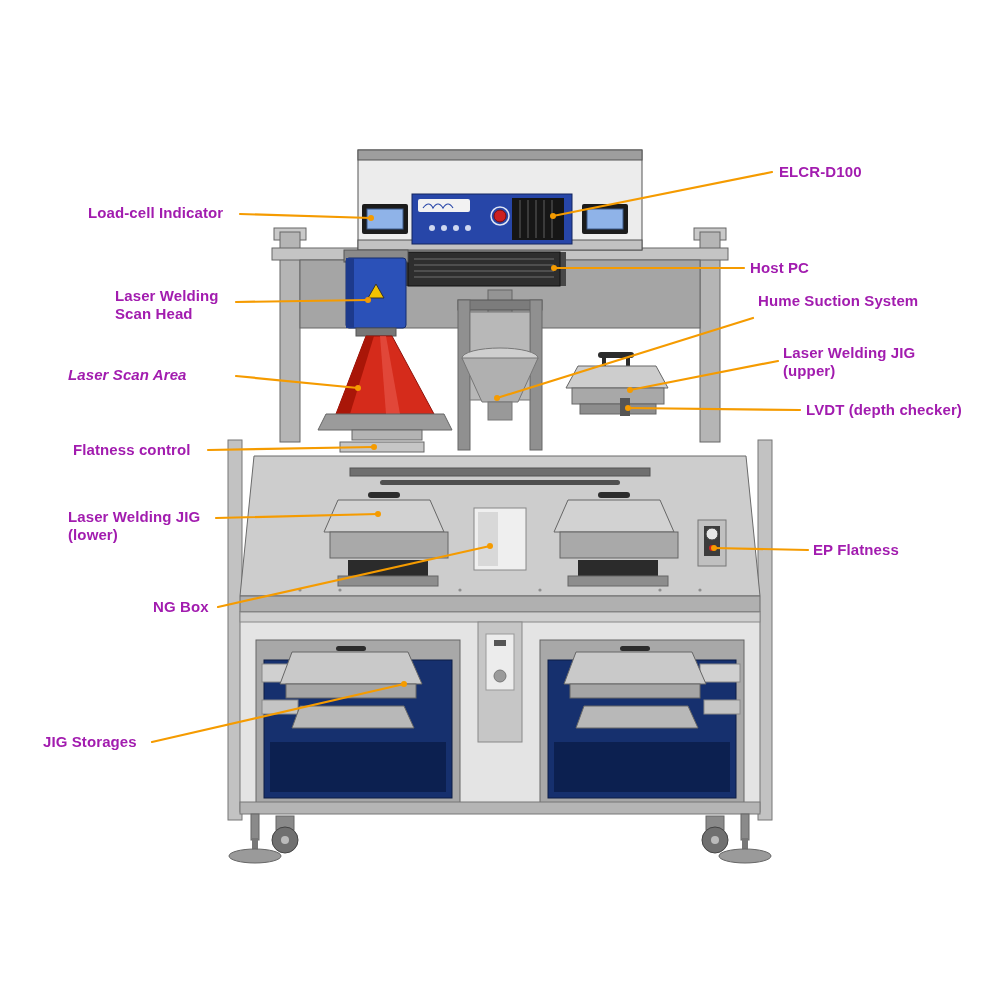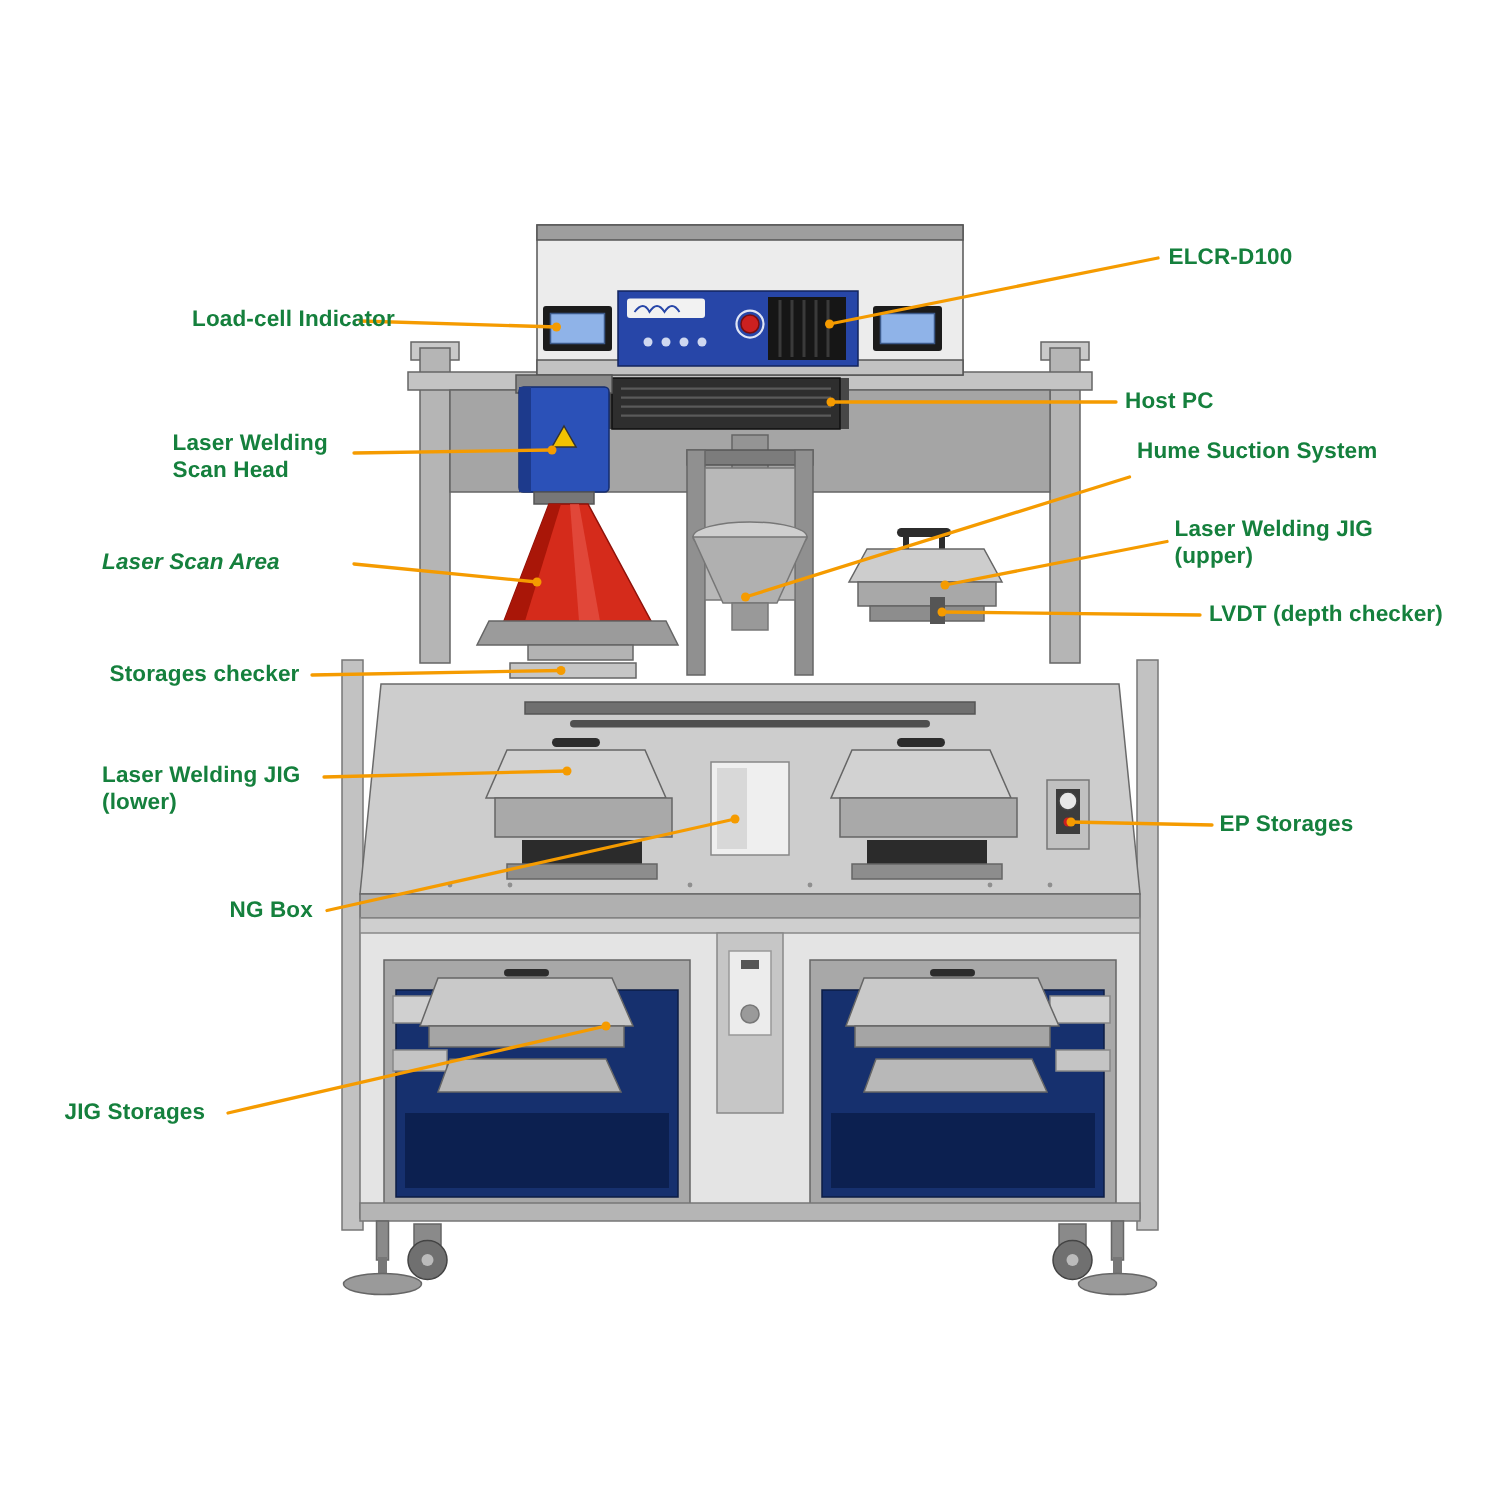--- a/index.html
+++ b/index.html
@@ -6,7 +6,7 @@
   .canvas{position:relative;width:1000px;height:1000px;background:#ffffff;
           font-family:"Liberation Sans",sans-serif;overflow:hidden;}
   .machine-svg{position:absolute;left:0;top:0;width:1000px;height:1000px;}
-  .label{position:absolute;font-size:15px;font-weight:bold;color:#15803d;
+  .label{position:absolute;font-size:15px;font-weight:bold;color:#a21caf;
          line-height:18px;white-space:pre-line;letter-spacing:.1px;}
   .leader{stroke:var(--accent,#F59B00);stroke-width:2.2;fill:none;stroke-linecap:round;}
   .leader-dot{fill:var(--accent,#F59B00);}

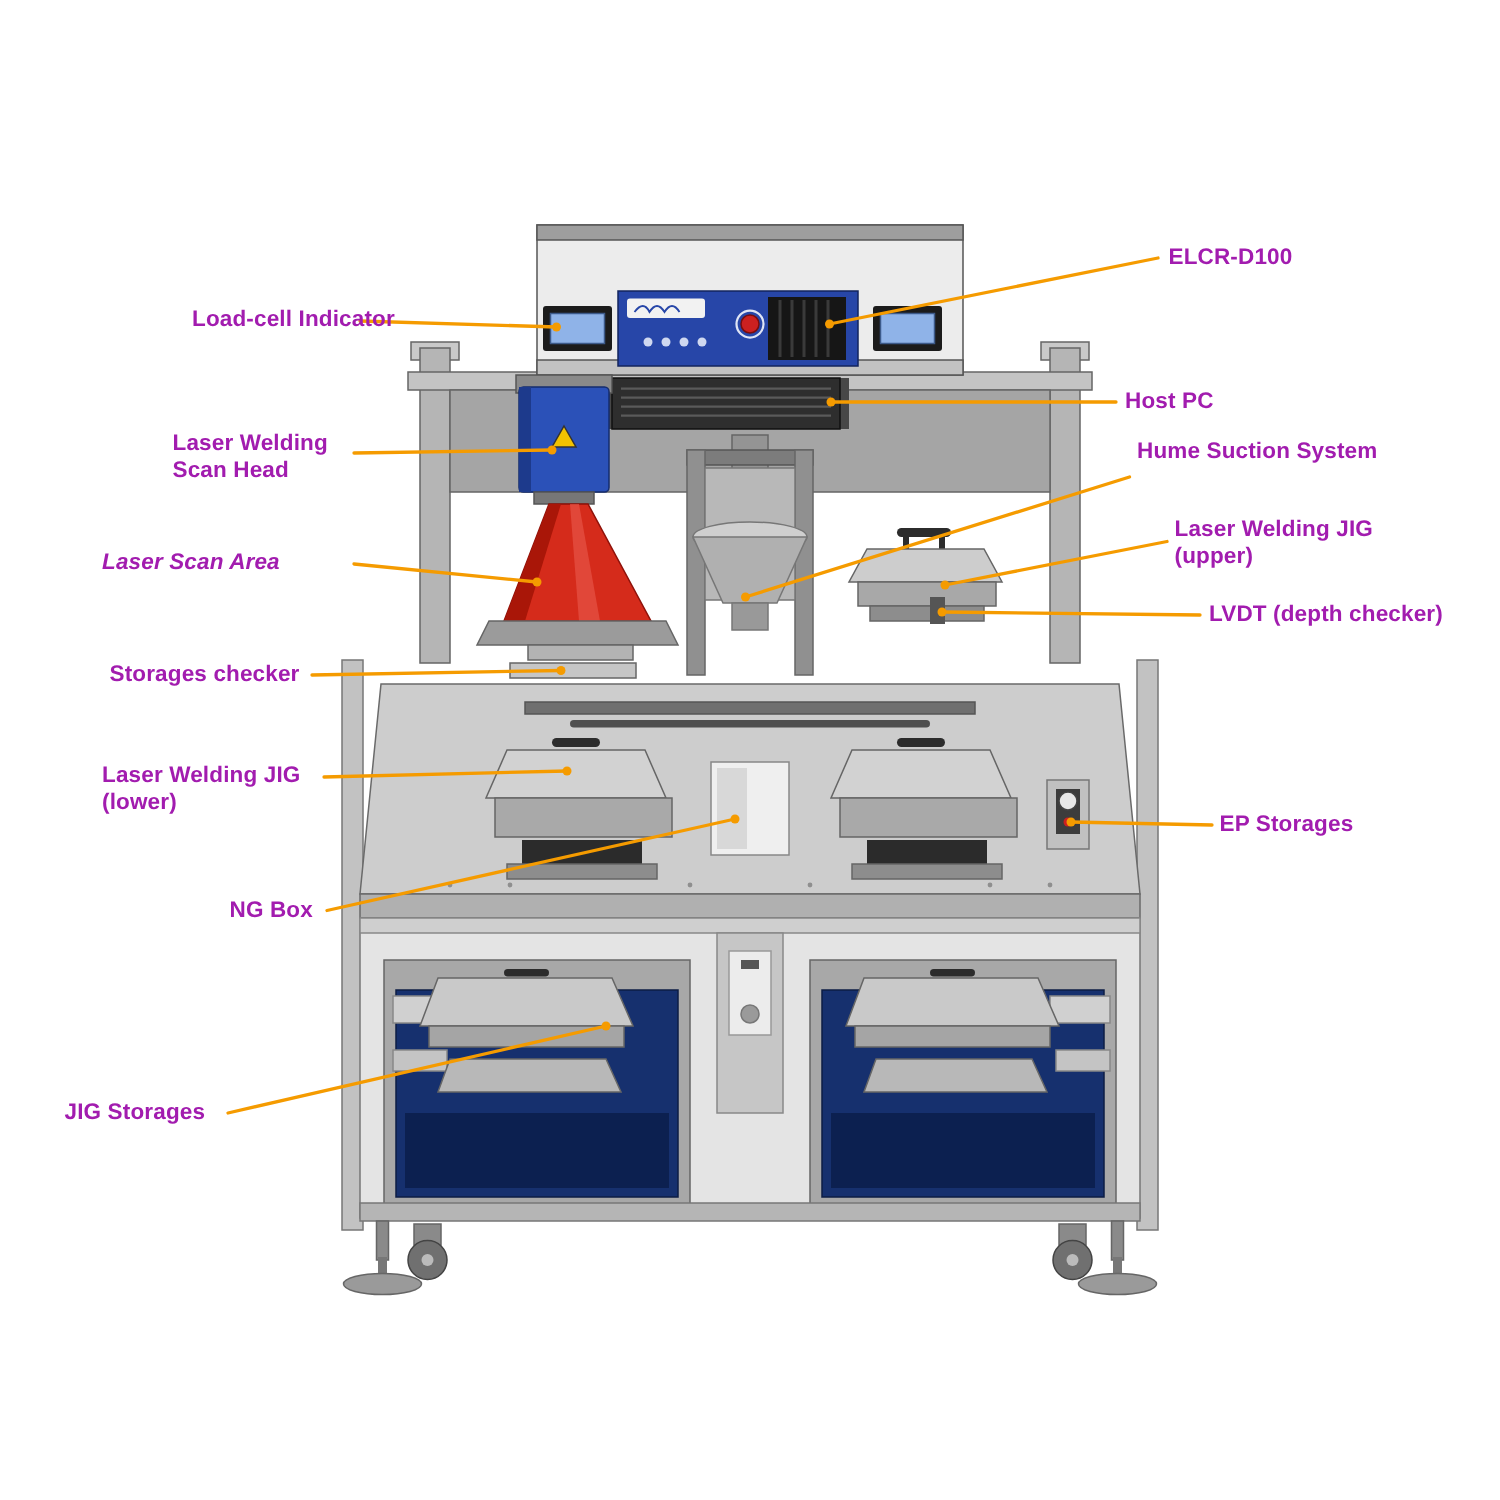--- a/index.html
+++ b/index.html
@@ -232,7 +232,7 @@
     </g>
   </svg>
 
-  <div class="label" style="left:88px;top:204px;margin-left:40px;">Load-cell Indicator</div>
+  <div class="label" style="left:88px;top:204px;">Load-cell Indicator</div>
   <div class="label" style="left:115px;top:287px;">Laser Welding
 Scan Head</div>
   <div class="label" style="left:68px;top:366px;font-style:italic;">Laser Scan Area</div>

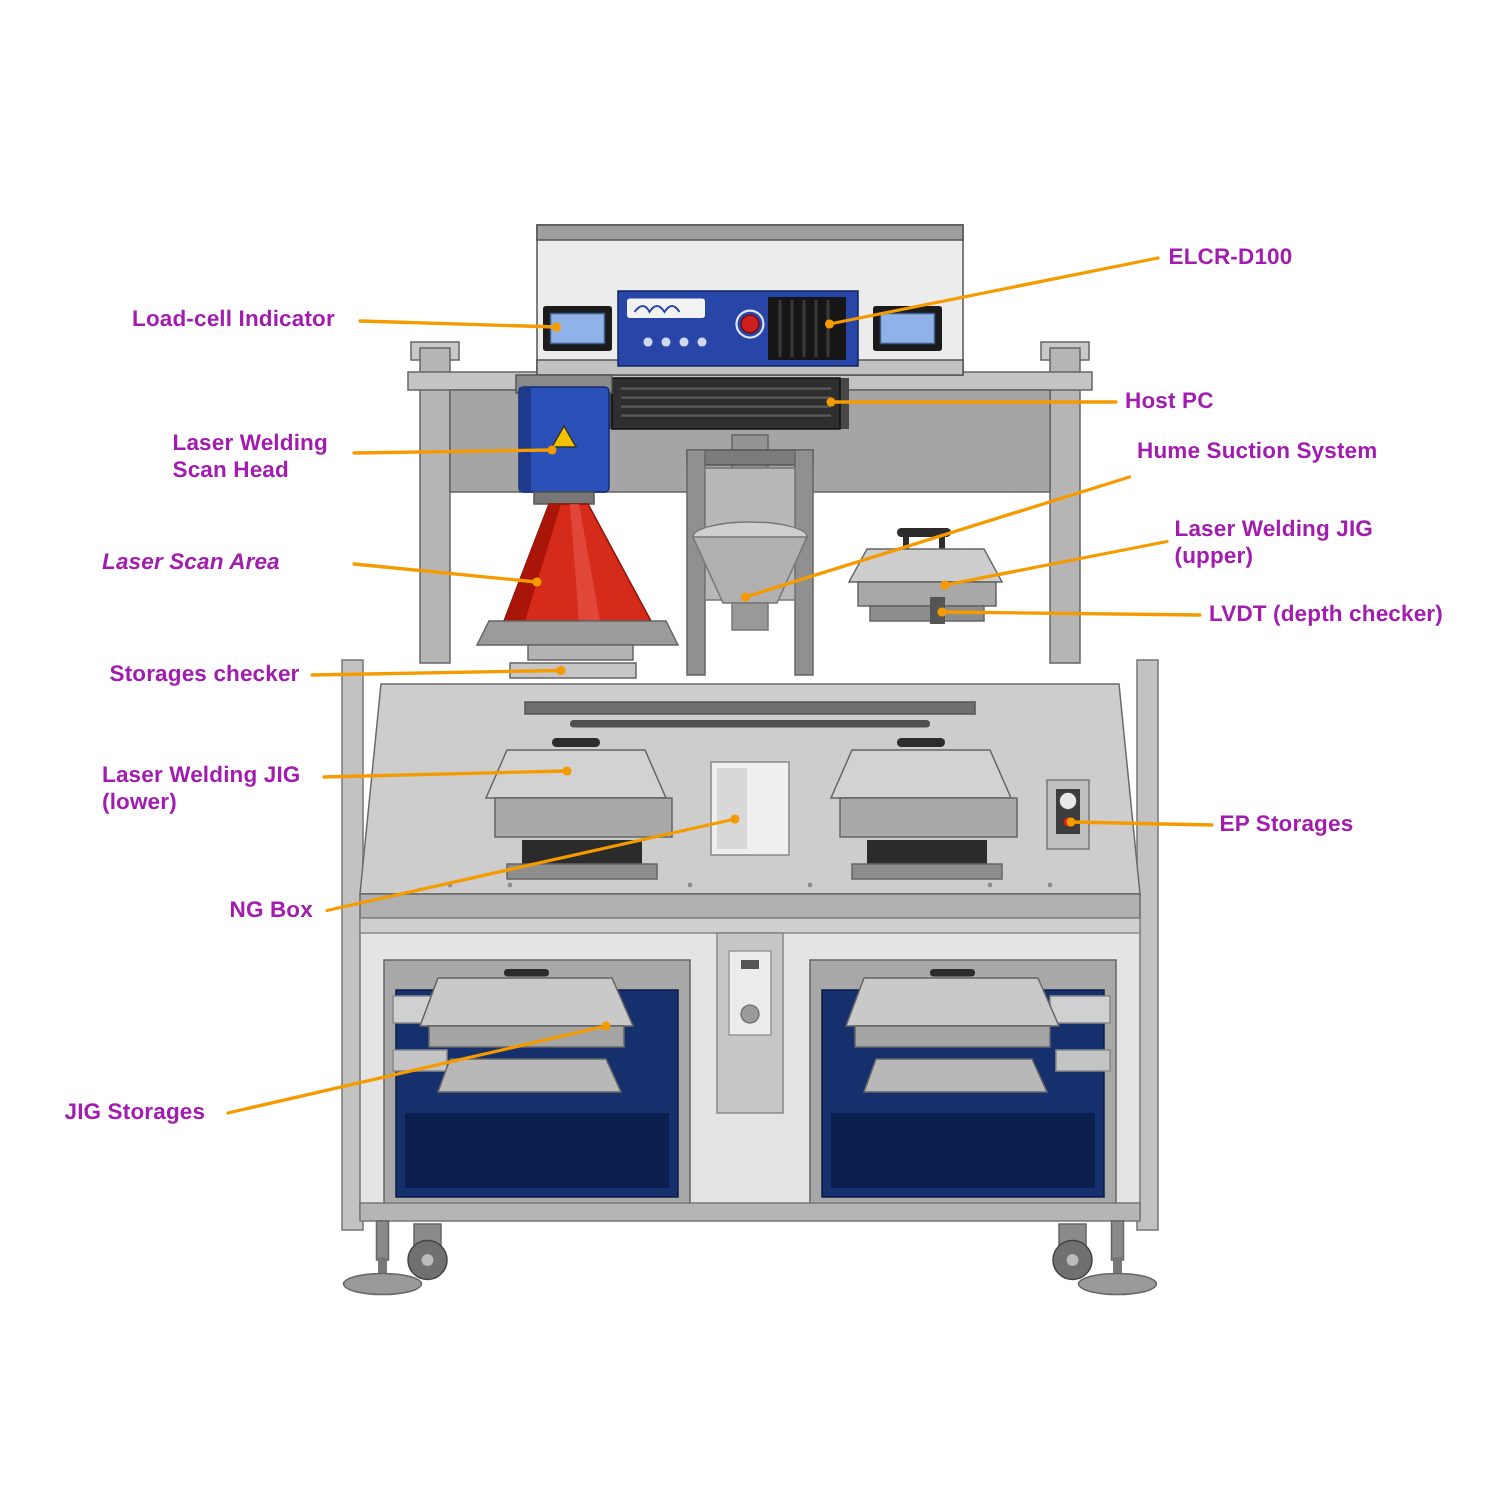--- a/index.html
+++ b/index.html
@@ -236,7 +236,7 @@
   <div class="label" style="left:115px;top:287px;">Laser Welding
 Scan Head</div>
   <div class="label" style="left:68px;top:366px;font-style:italic;">Laser Scan Area</div>
-  <div class="label" style="left:73px;top:441px;">Storages checker</div>
+  <div class="label" style="left:73px;top:441px;">Flatness control</div>
   <div class="label" style="left:68px;top:508px;">Laser Welding JIG
 (lower)</div>
   <div class="label" style="left:153px;top:598px;text-align:right;">NG Box</div>

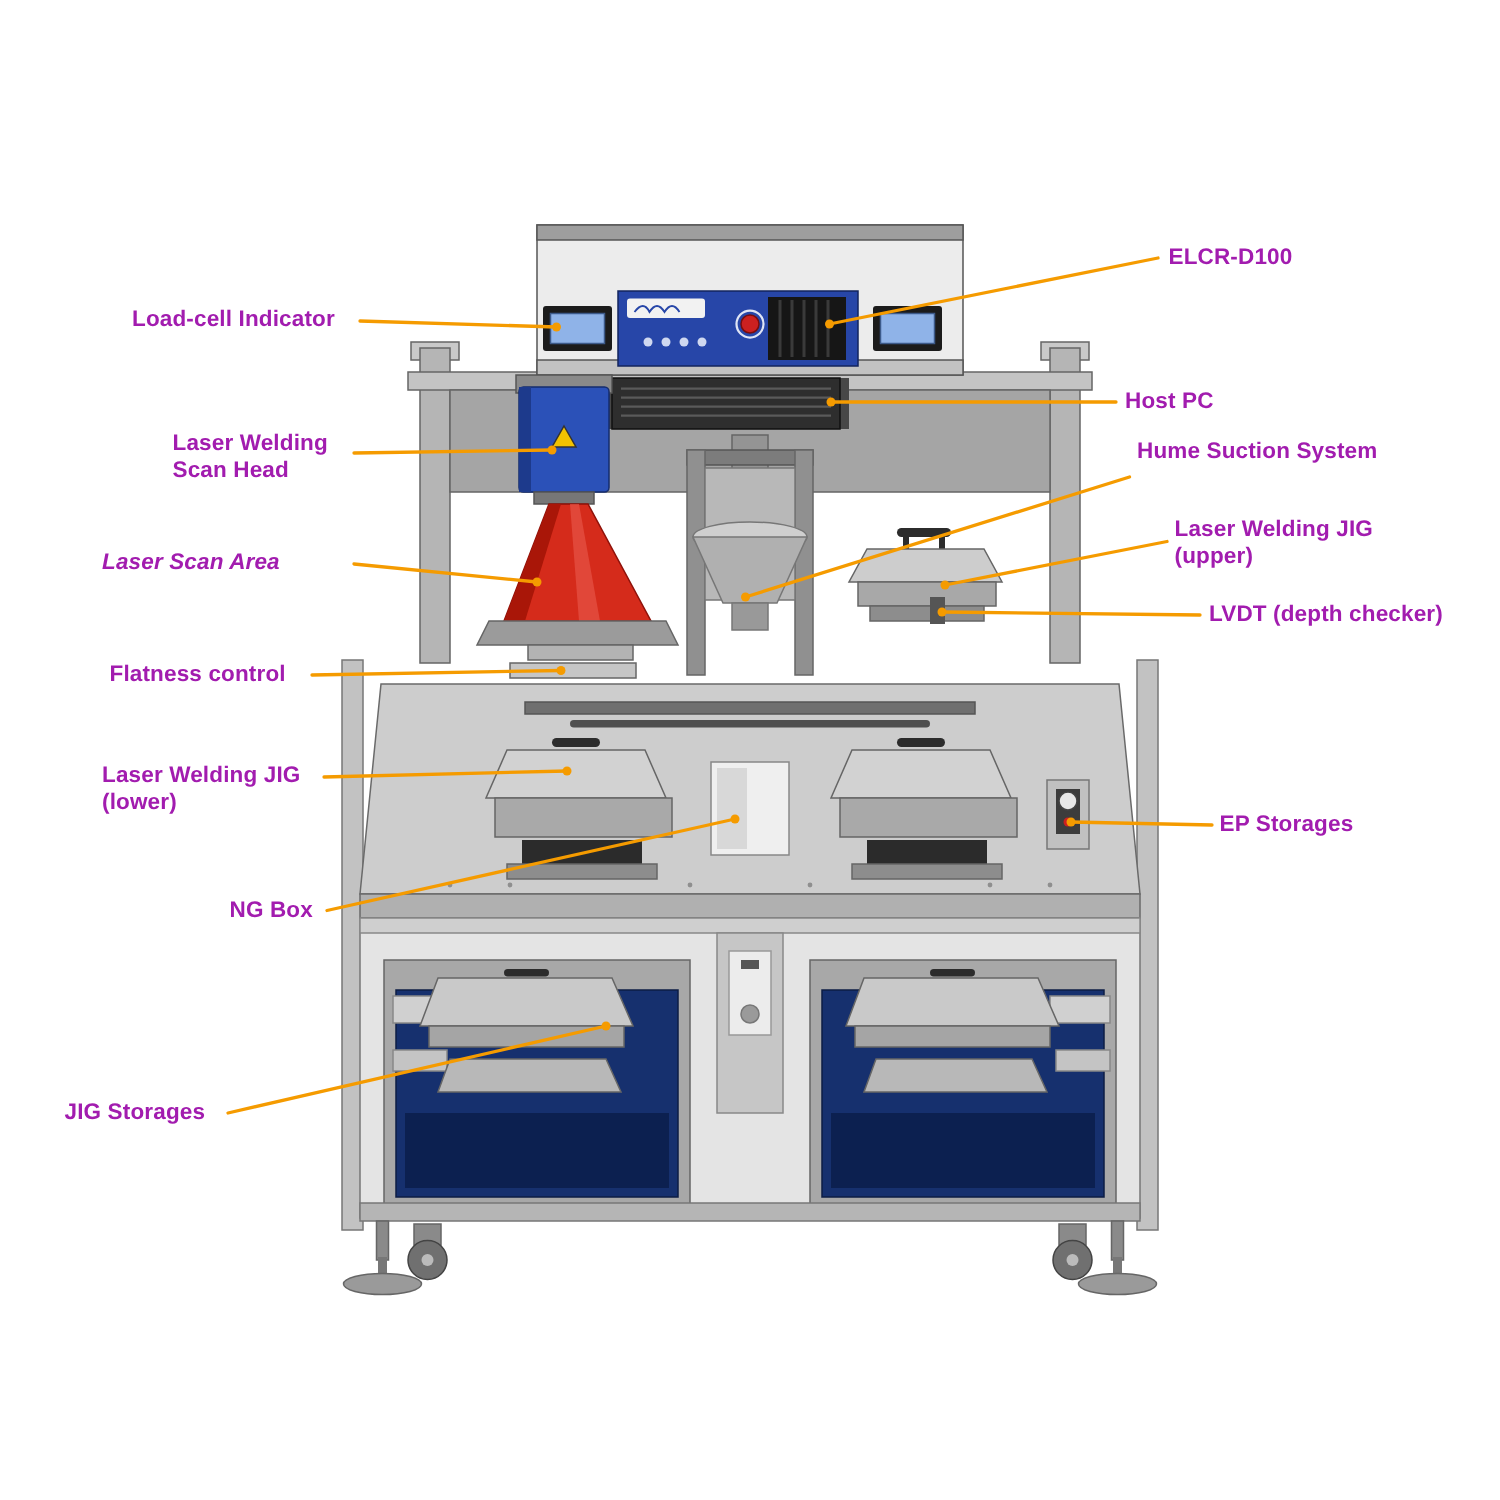--- a/index.html
+++ b/index.html
@@ -247,7 +247,7 @@
   <div class="label" style="left:783px;top:344px;">Laser Welding JIG
 (upper)</div>
   <div class="label" style="left:806px;top:401px;">LVDT (depth checker)</div>
-  <div class="label" style="left:813px;top:541px;">EP Storages</div>
+  <div class="label" style="left:813px;top:541px;">EP Flatness</div>
 
 </div>
 

